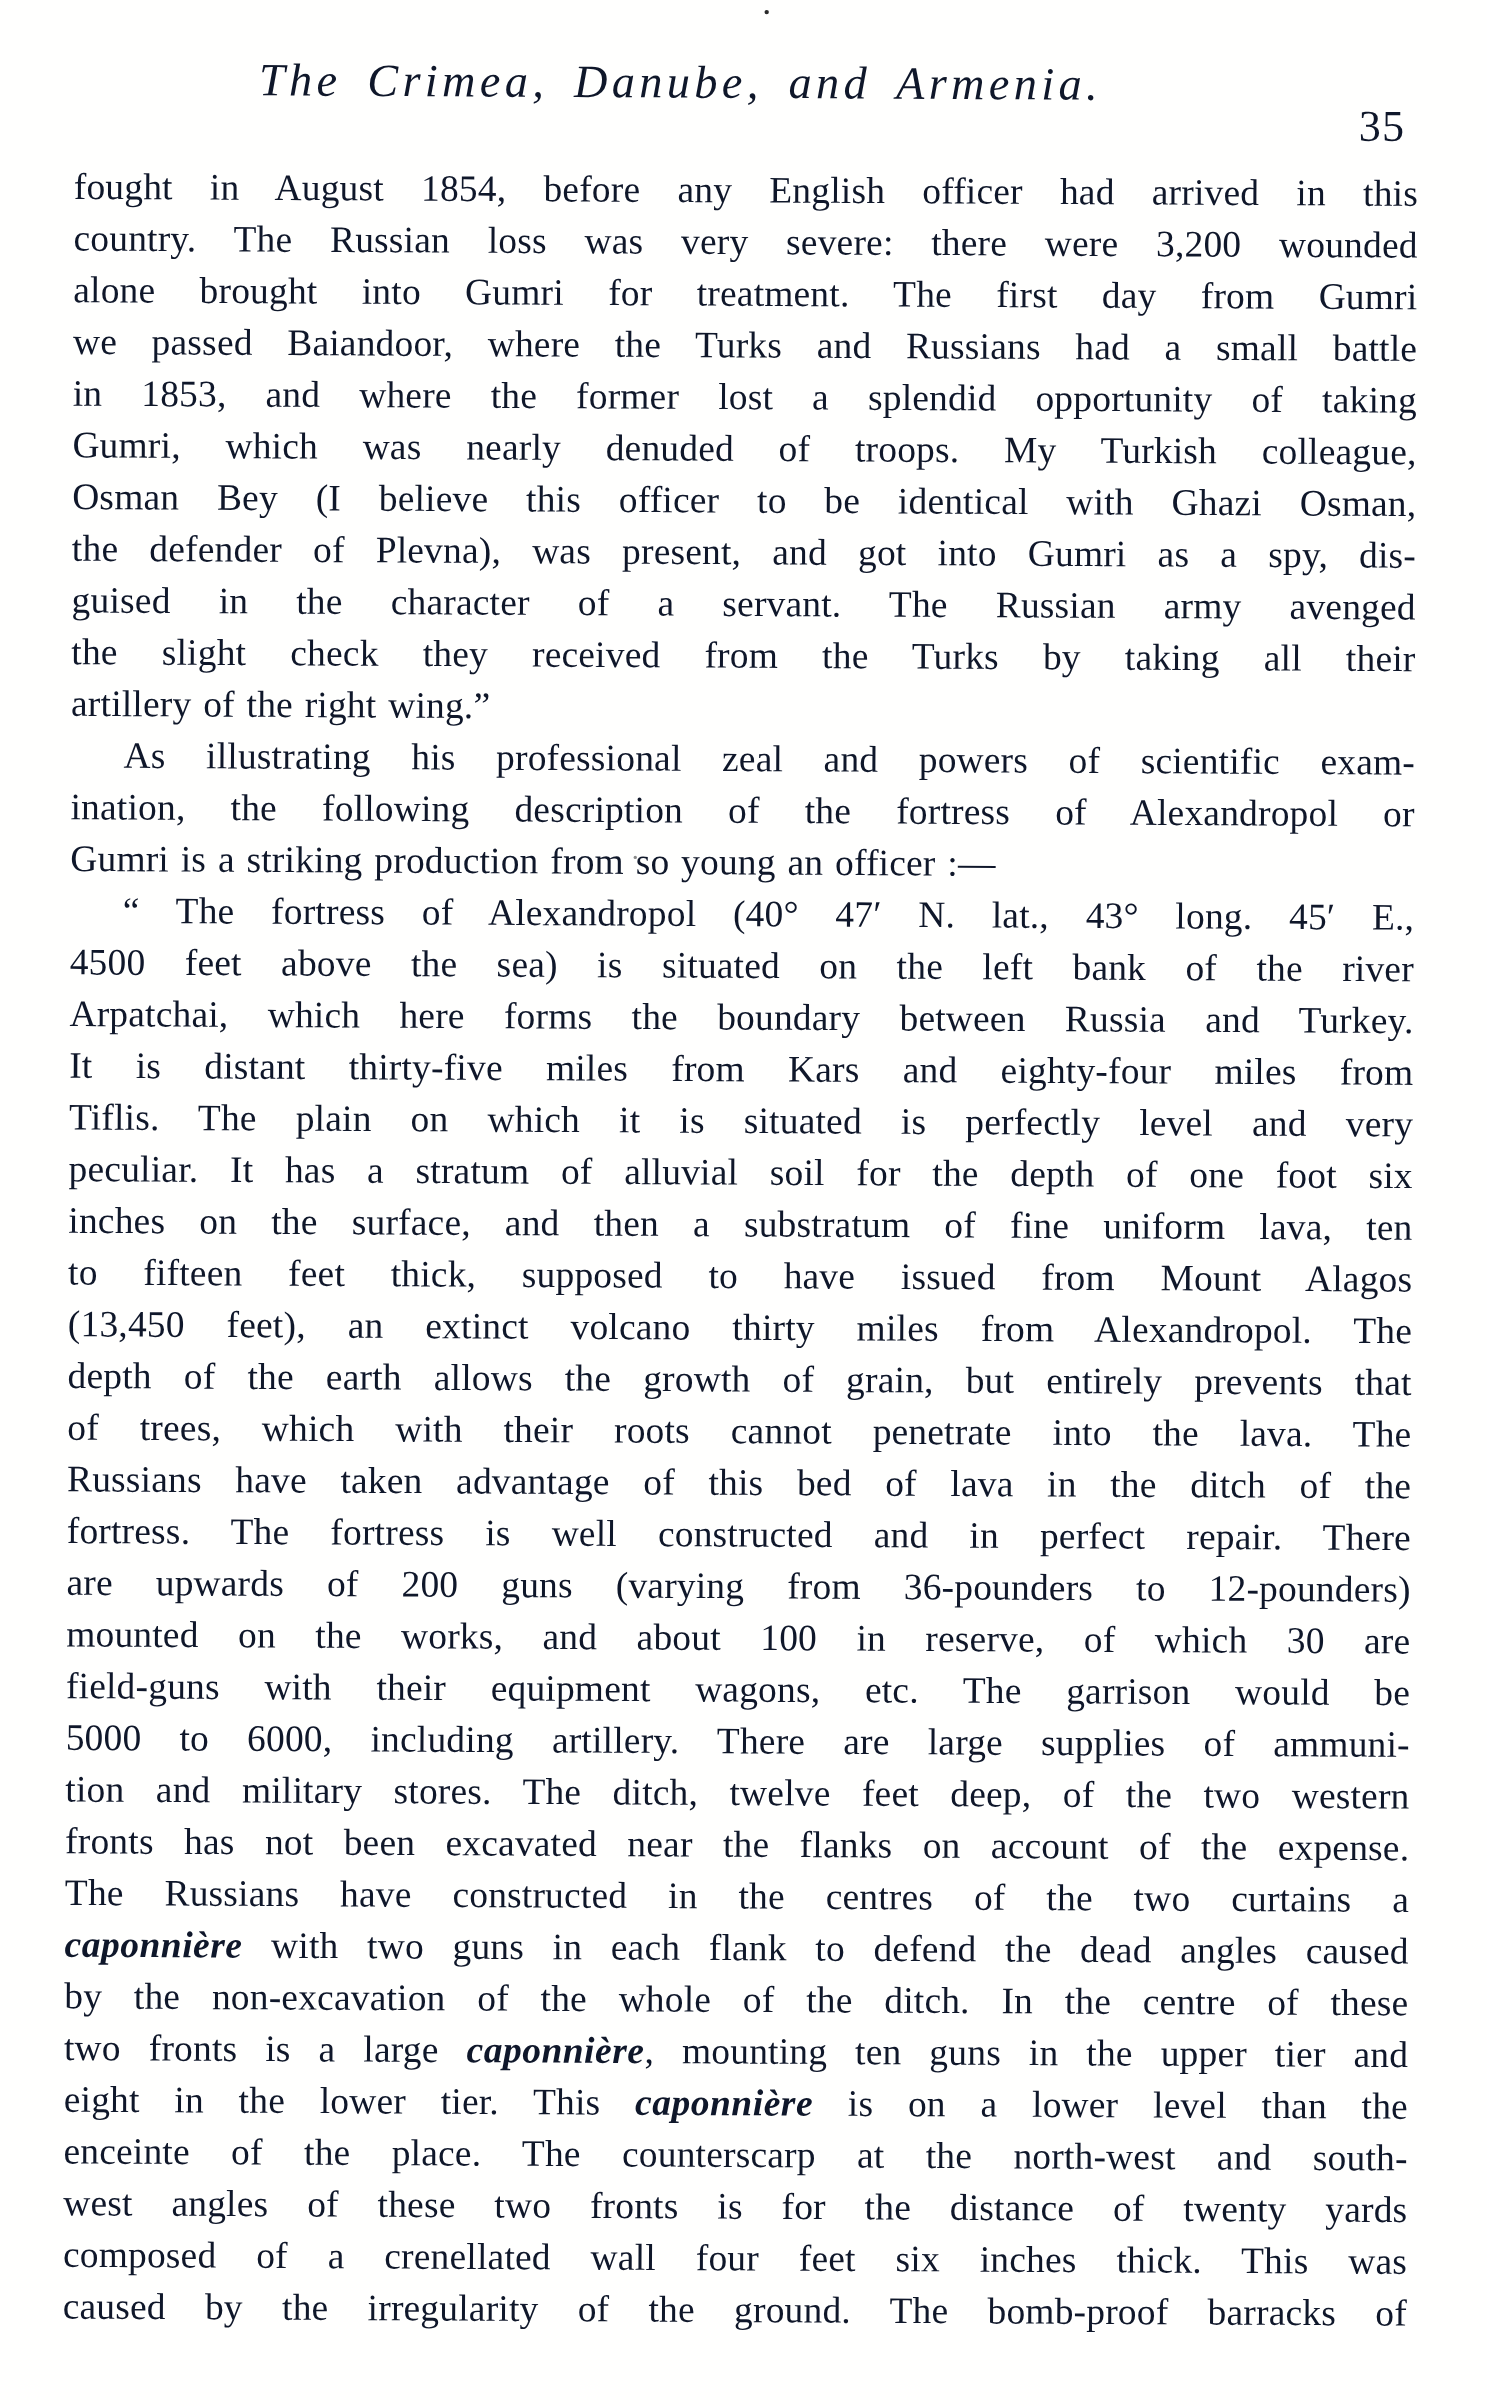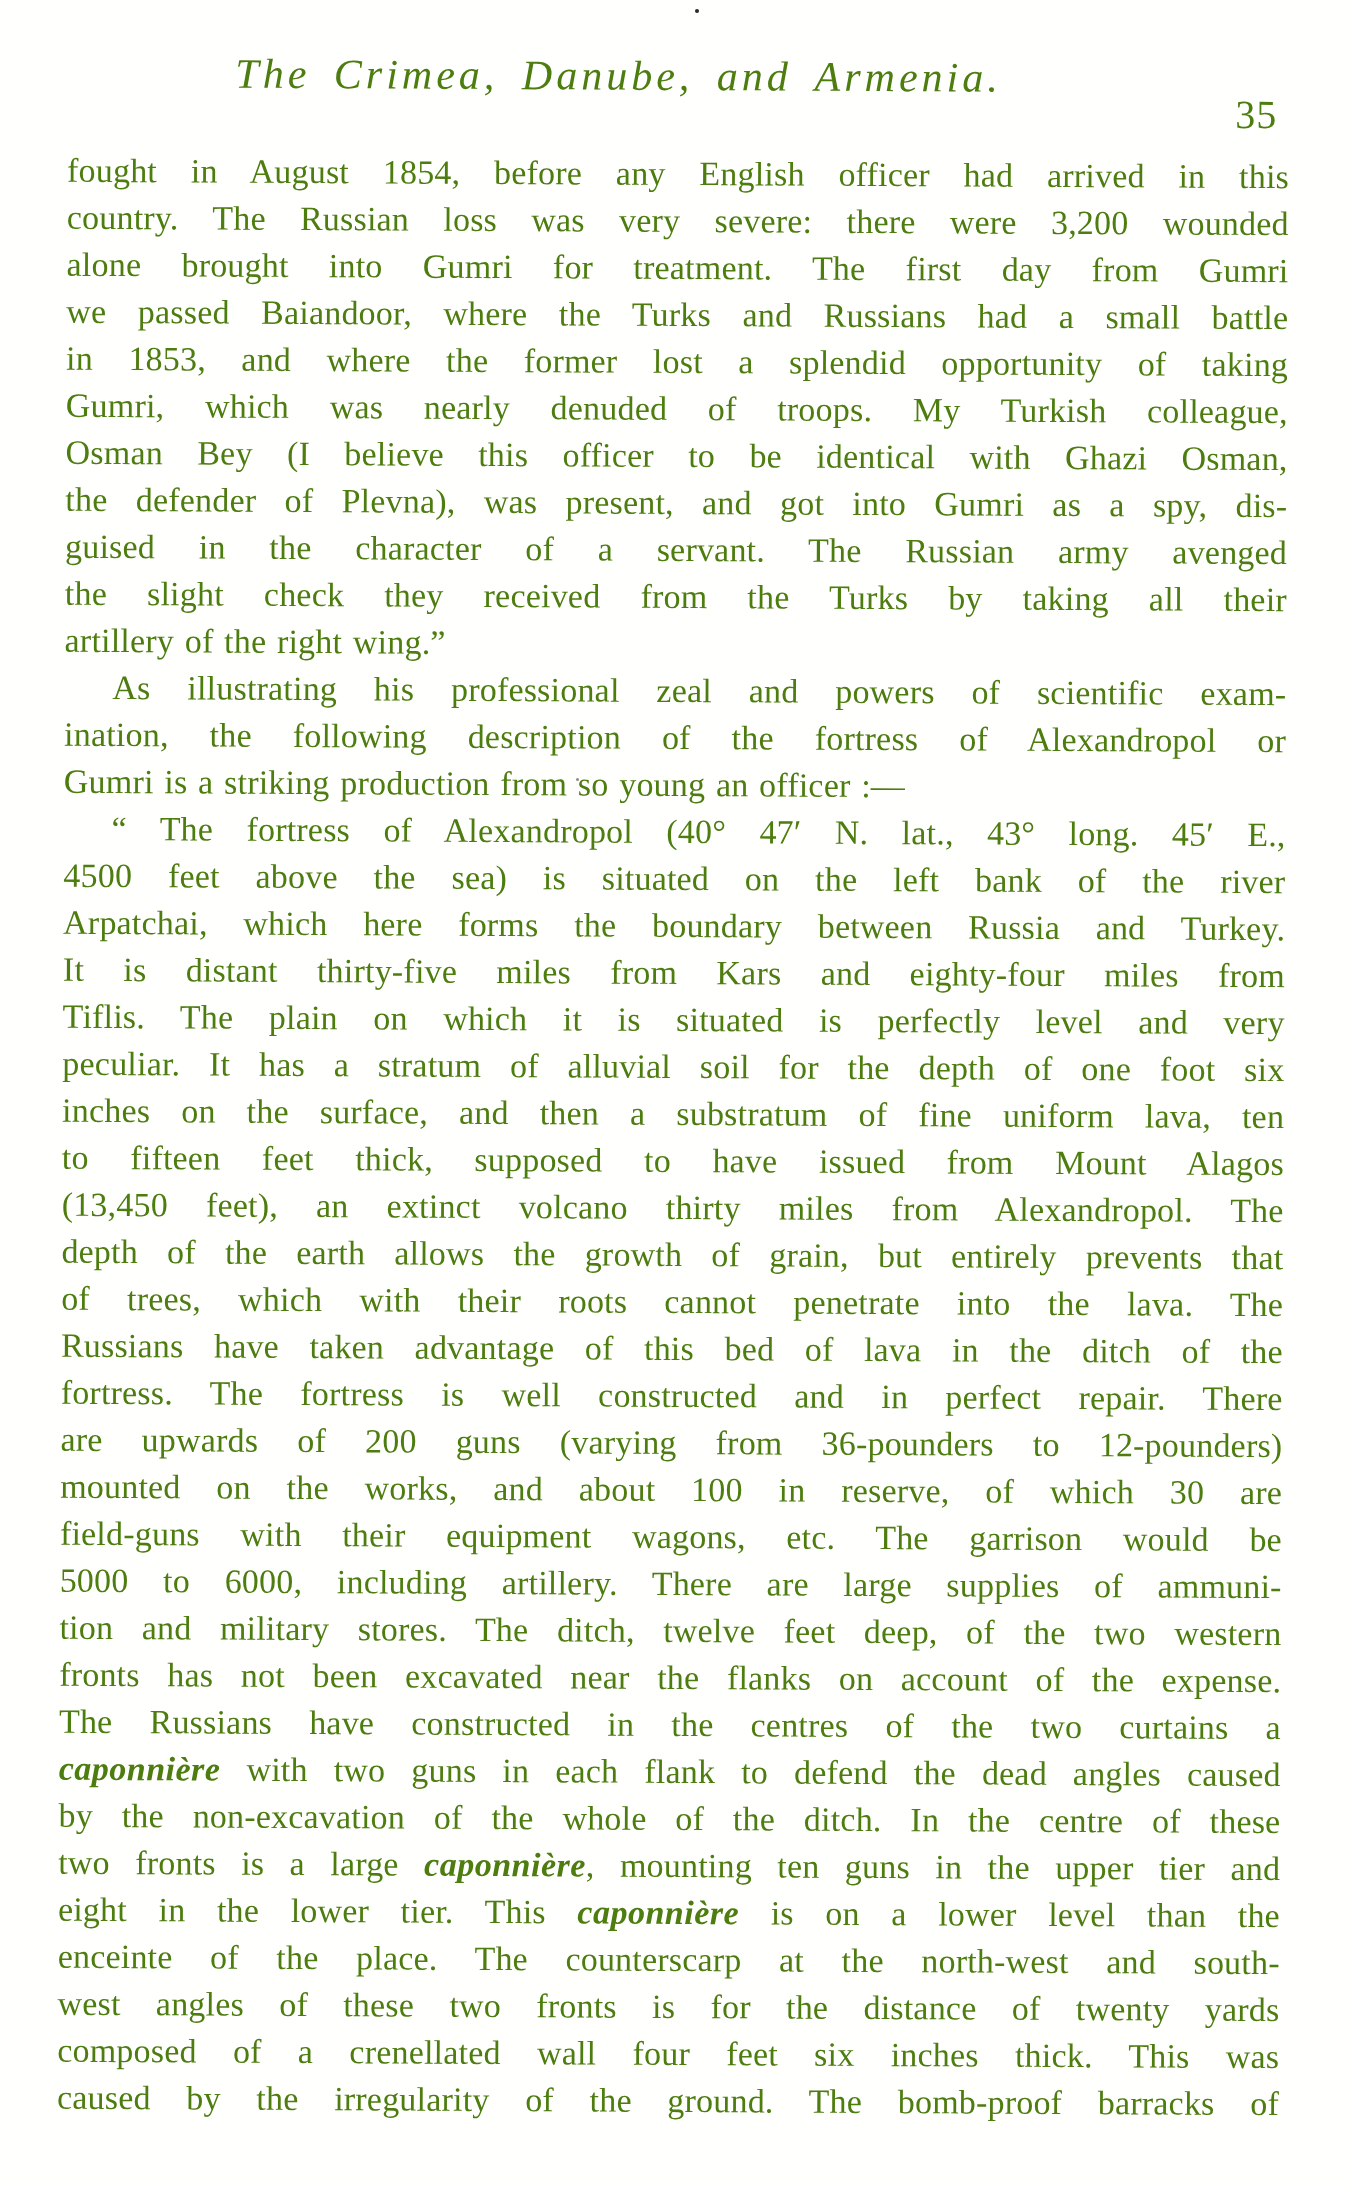--- a/index.html
+++ b/index.html
@@ -13,7 +13,7 @@
     height: 2187px;
     background: #fffffe;
     overflow: hidden;
-    color: #4d7c0f;
+    color: #0f172a;
     font-family: "Liberation Serif", "DejaVu Serif", serif;
   }
   .content {

